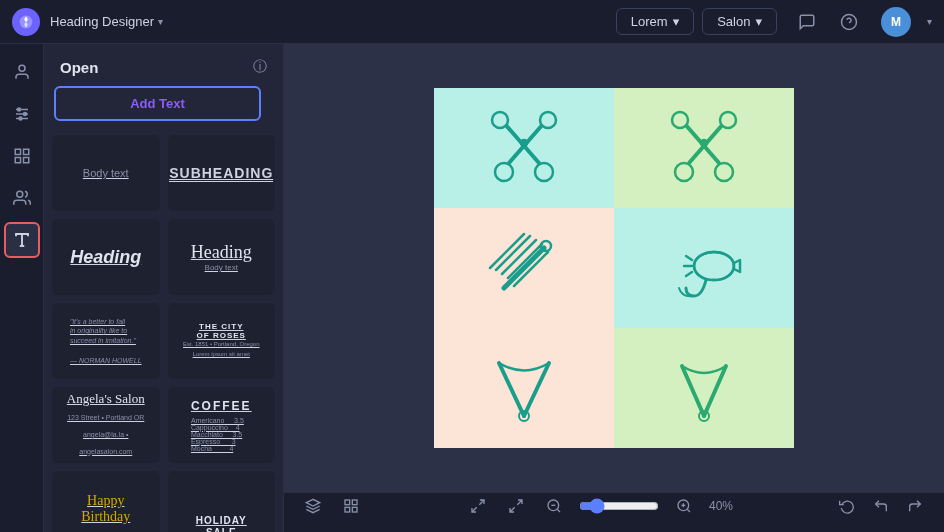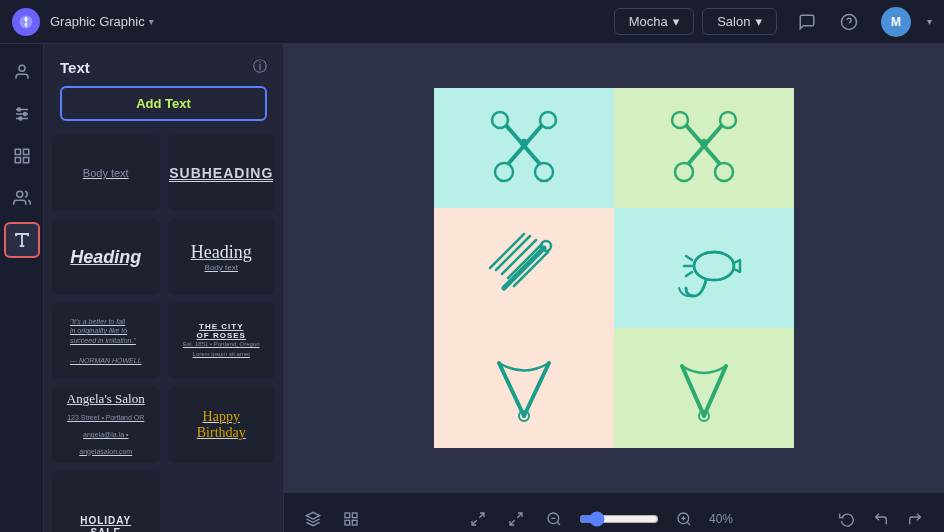--- a/index.html
+++ b/index.html
@@ -338,7 +338,7 @@
     </svg>
   </div>
   <div class="topbar-app-name">
-    <span>Graphic Graphic</span>
+    <span>Heading Designer</span>
     <span class="chevron">▾</span>
   </div>
   <div class="topbar-actions">

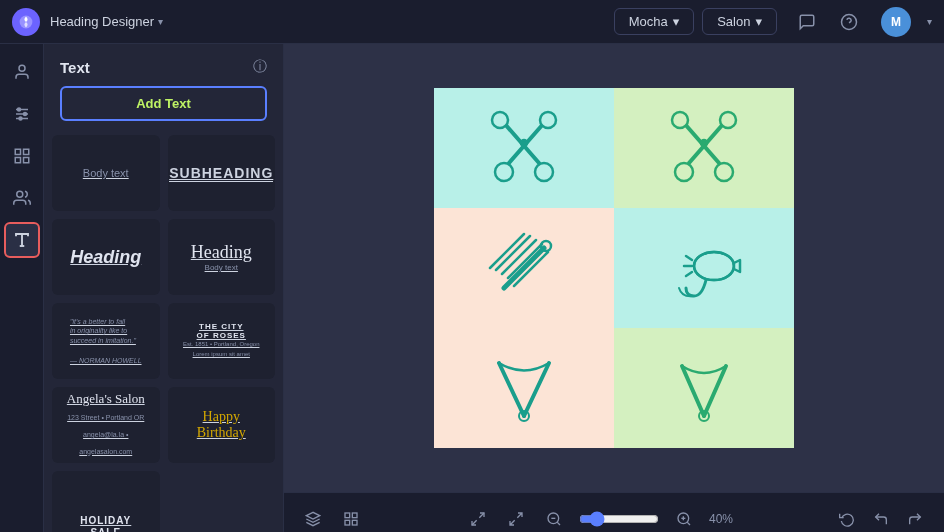--- a/index.html
+++ b/index.html
@@ -343,7 +343,7 @@
   </div>
   <div class="topbar-actions">
     <button class="btn-outline">
-      <span>Mocha</span>
+      <span>Lorem</span>
       <span>▾</span>
     </button>
     <button class="btn-outline">

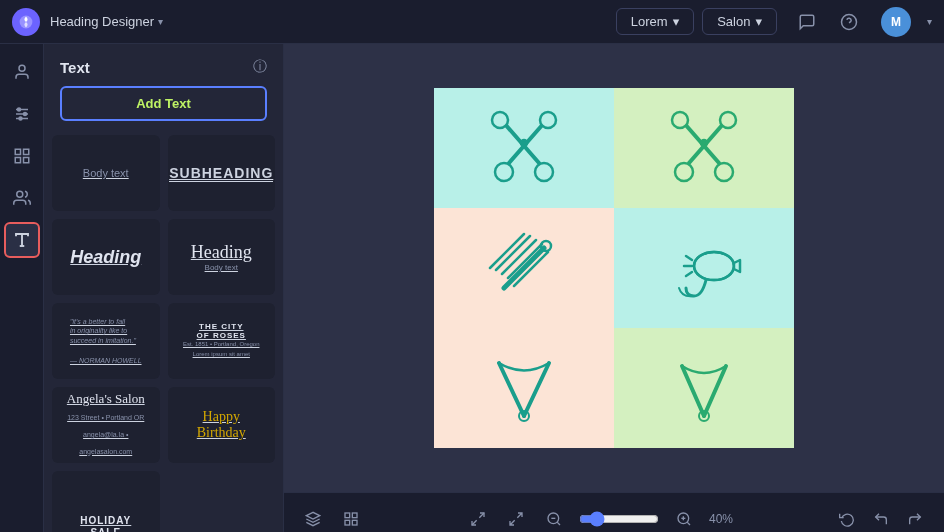--- a/index.html
+++ b/index.html
@@ -417,7 +417,7 @@
 
   <div class="text-panel">
     <div class="panel-header">
-      <span class="panel-title">Text</span>
+      <span class="panel-title">Open</span>
       <span class="panel-info-icon">ⓘ</span>
     </div>
     <button class="add-text-btn">Add Text</button>

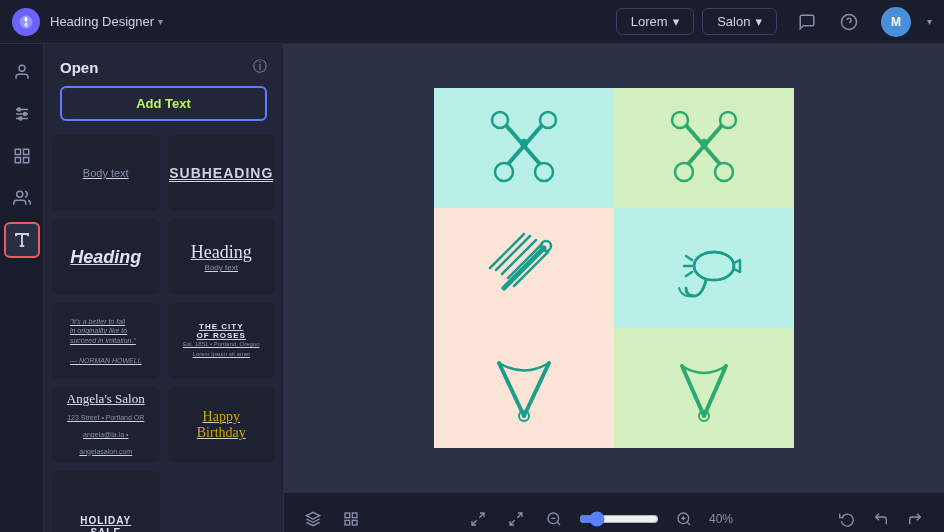--- a/index.html
+++ b/index.html
@@ -164,10 +164,10 @@
       cursor: pointer;
     }
     .add-text-btn {
-      margin: 0 16px 14px;
+      margin: 0 10px 14px;
       background: transparent;
       border: 2px solid #5a7fff;
-      color: #bef264;
+      color: #8b5cf6;
       border-radius: 6px;
       padding: 8px;
       font-size: 13px;

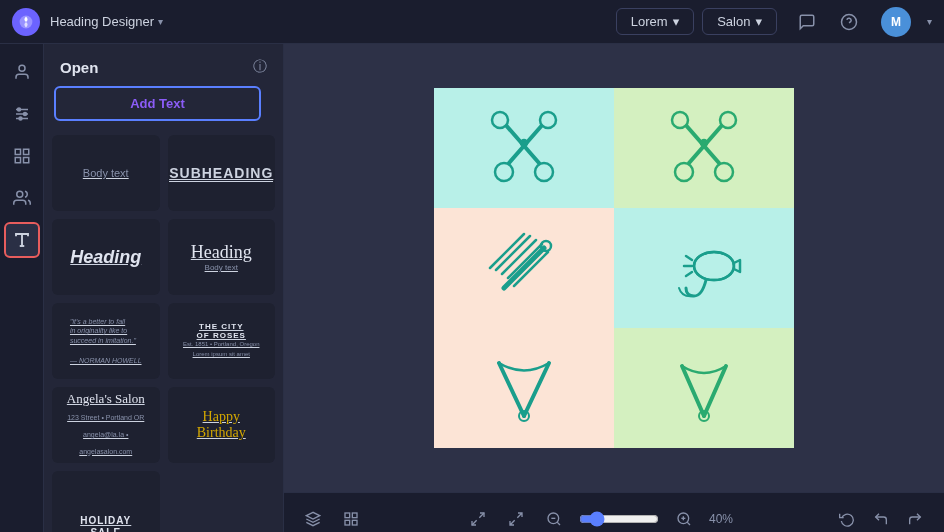--- a/index.html
+++ b/index.html
@@ -458,6 +458,18 @@
         <span class="sample-script">Angela's Salon<br><small style="font-size:7px;font-family:sans-serif;color:#8891aa">123 Street • Portland OR<br>angela@la.la • angelasalon.com</small></span>
       </div>
 
+      <div class="text-sample-card">
+        <div class="sample-coffee">
+          <div class="coffee-title">COFFEE</div>
+          <div class="coffee-items">
+            Americano &nbsp;&nbsp;&nbsp; 3.5<br>
+            Cappuccino &nbsp;&nbsp; 4<br>
+            Macchiato &nbsp;&nbsp;&nbsp; 3.5<br>
+            Espresso &nbsp;&nbsp;&nbsp;&nbsp; 3<br>
+            Mocha &nbsp;&nbsp;&nbsp;&nbsp;&nbsp;&nbsp;&nbsp; 4
+          </div>
+        </div>
+      </div>
 
       <div class="text-sample-card">
         <span class="sample-happy">Happy<br>Birthday</span>

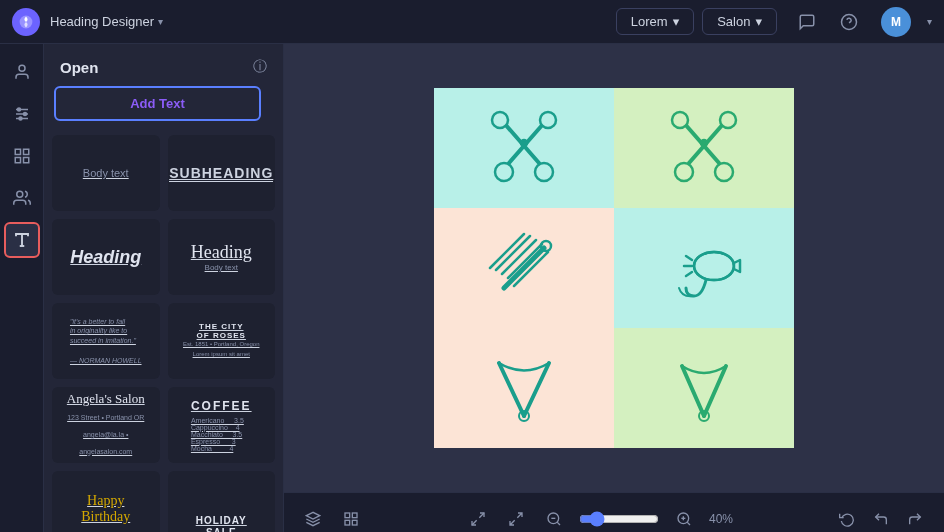--- a/index.html
+++ b/index.html
@@ -298,7 +298,7 @@
       background: #1a1d2e;
       border-top: 1px solid #2a2f45;
       display: flex;
-      align-items: flex-end;
+      align-items: flex-start;
       justify-content: space-between;
       padding: 0 16px;
       flex-shrink: 0;

